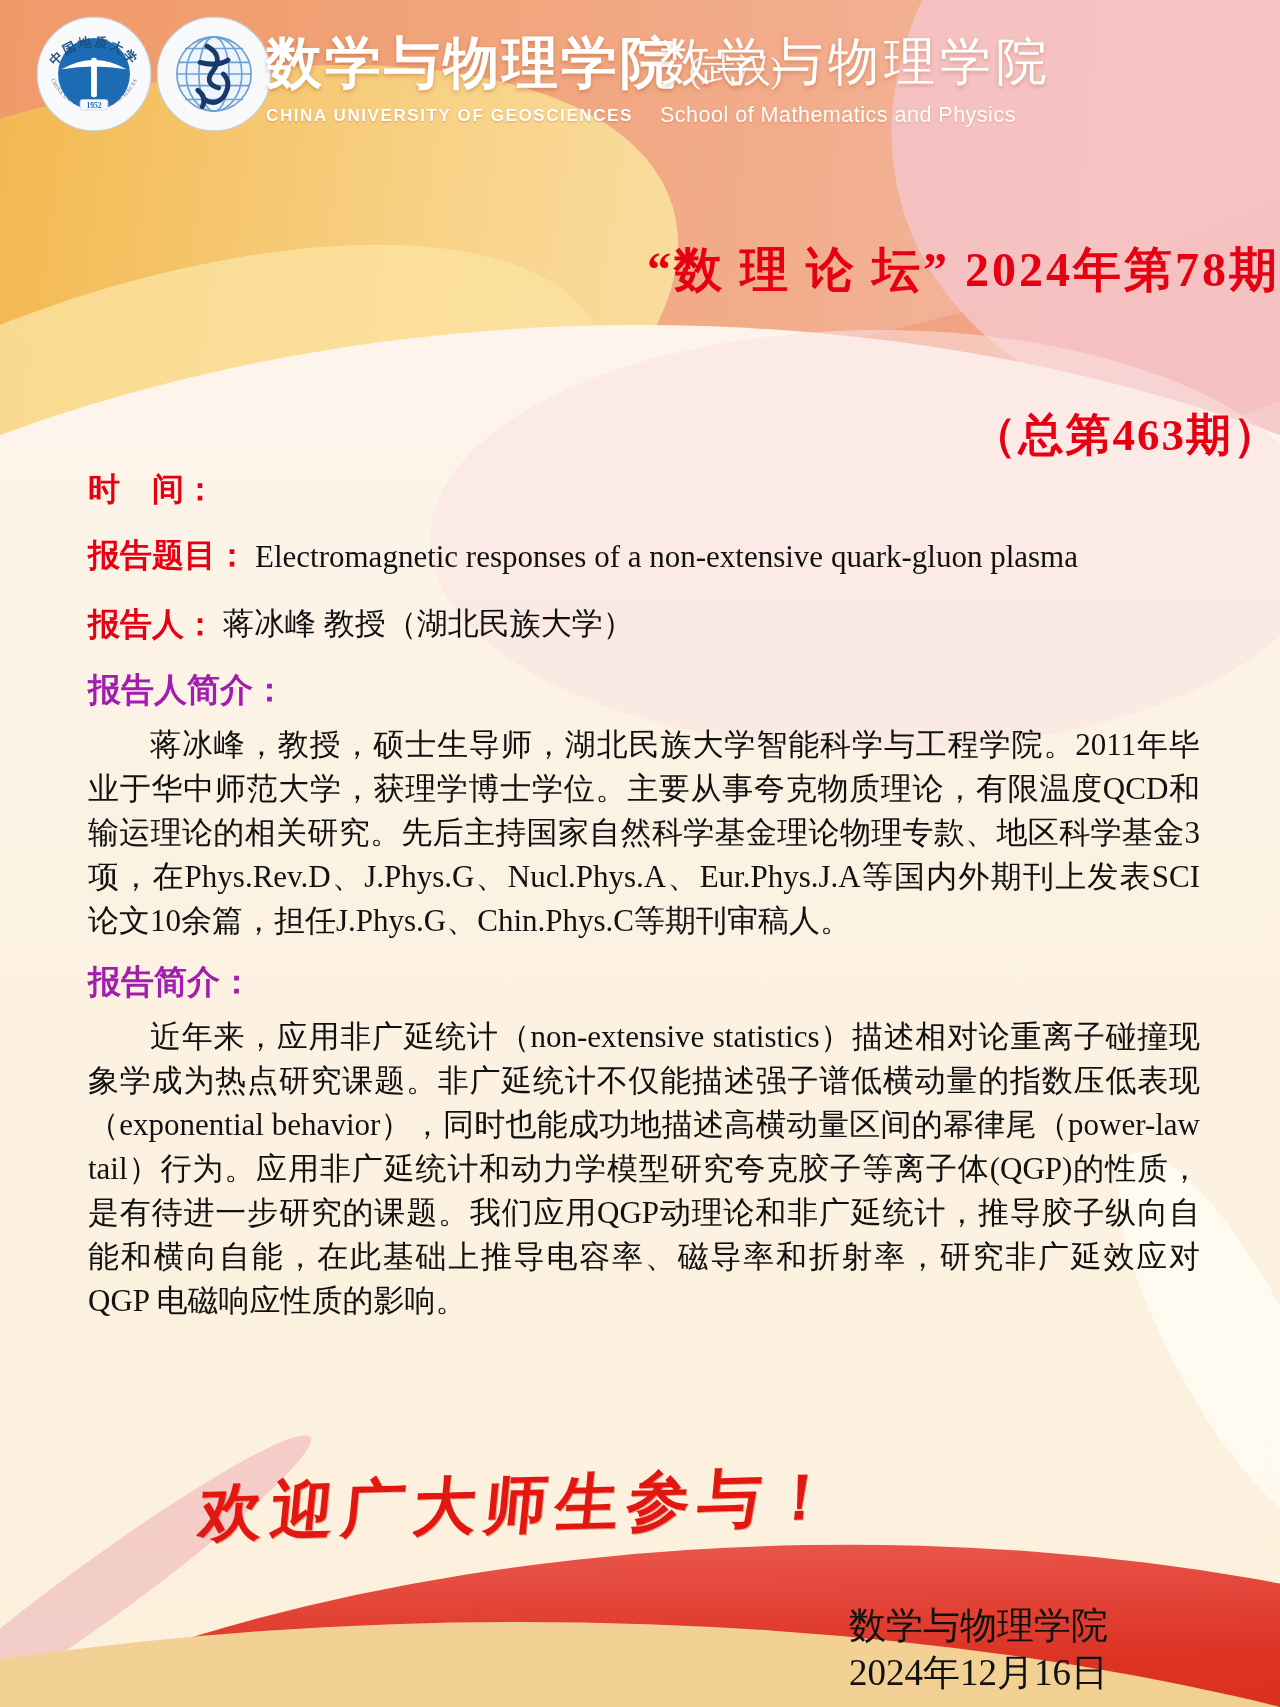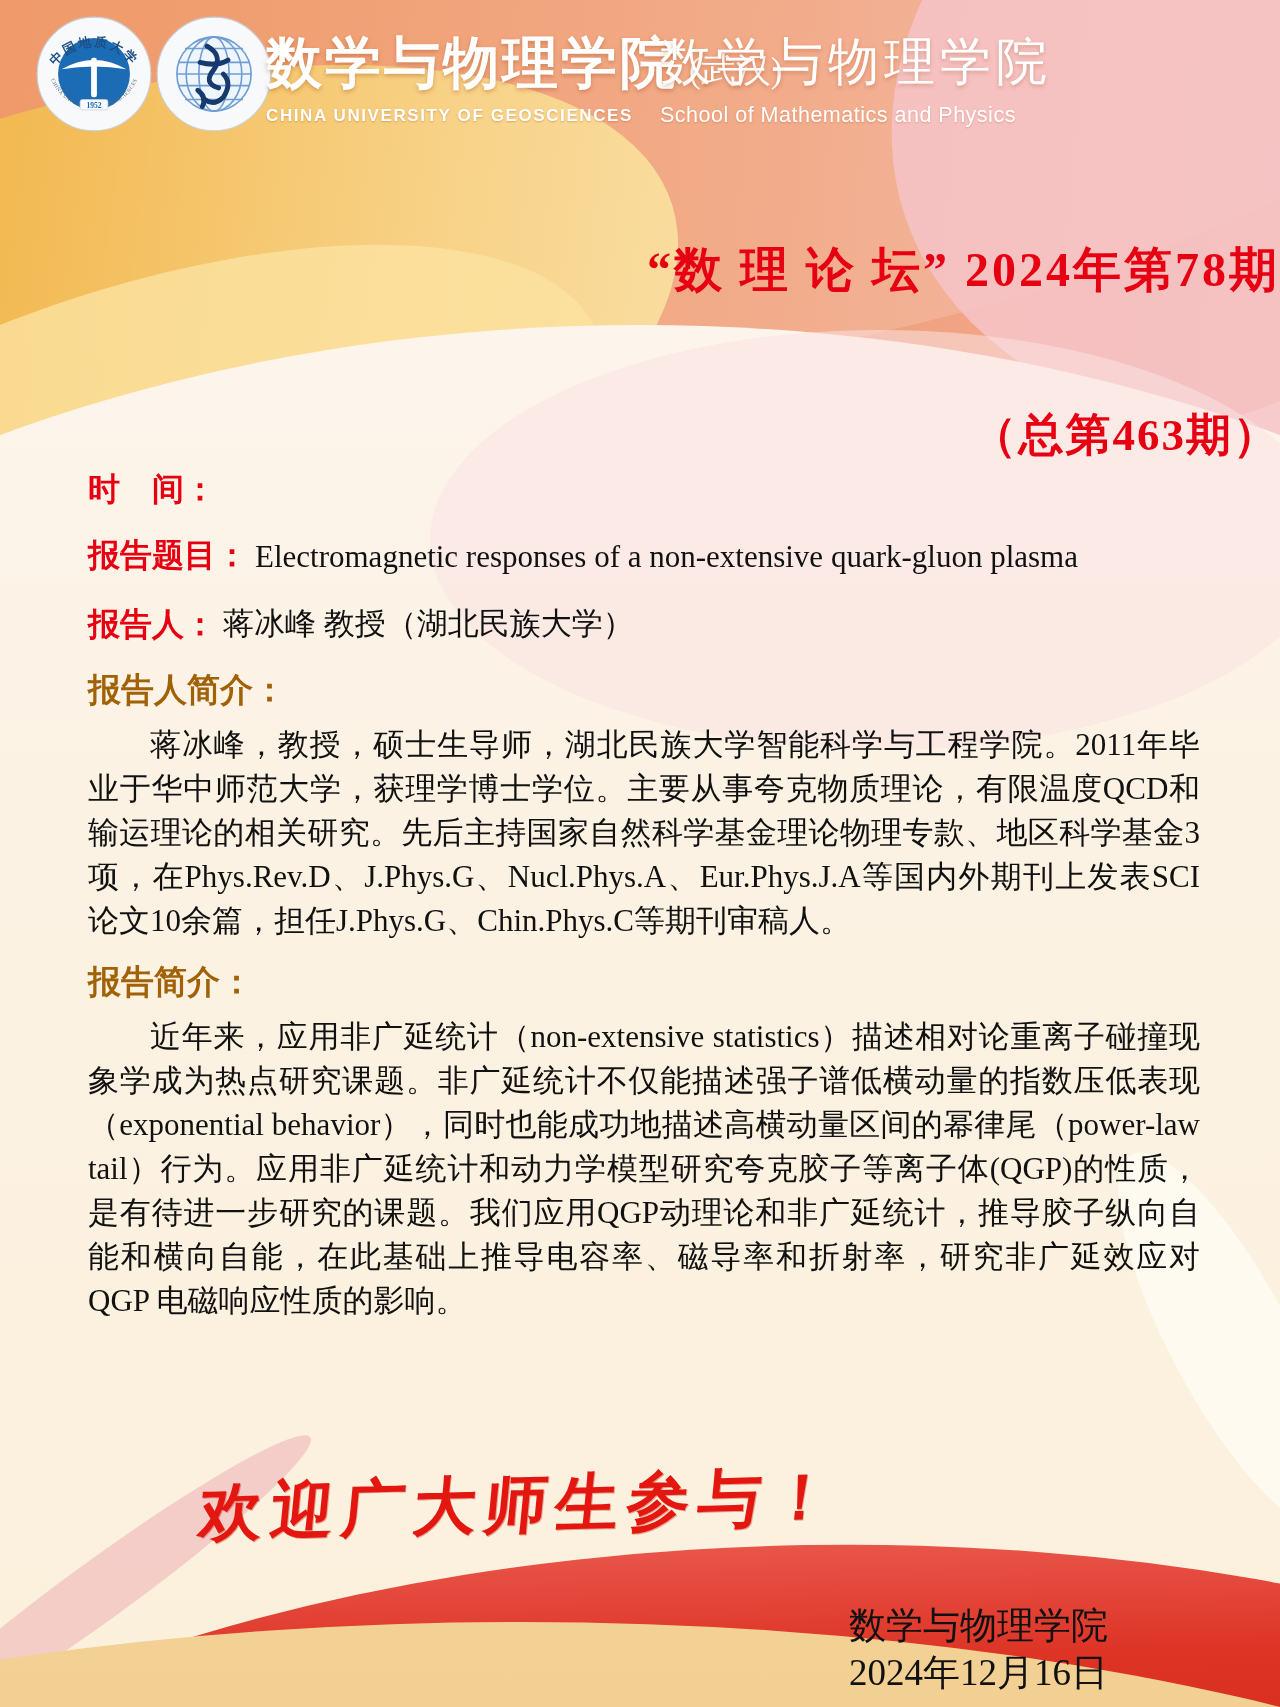--- a/index.html
+++ b/index.html
@@ -101,7 +101,7 @@
   .info-label{color:#e60012;font-weight:bold;font-size:32px;line-height:42px;white-space:nowrap;}
   .info-value{font-size:31px;line-height:42px;}
   .info-row-title .info-value{line-height:45px;text-align:justify;}
-  .section-heading{color:#a16207;font-weight:bold;font-size:33px;line-height:42px;margin:14px 0 12px 0;}
+  .section-heading{color:#a21caf;font-weight:bold;font-size:33px;line-height:42px;margin:14px 0 12px 0;}
   .para{font-size:31px;line-height:44px;text-align:justify;text-indent:2em;margin:0 0 18px 0;}
   
   .welcome{

